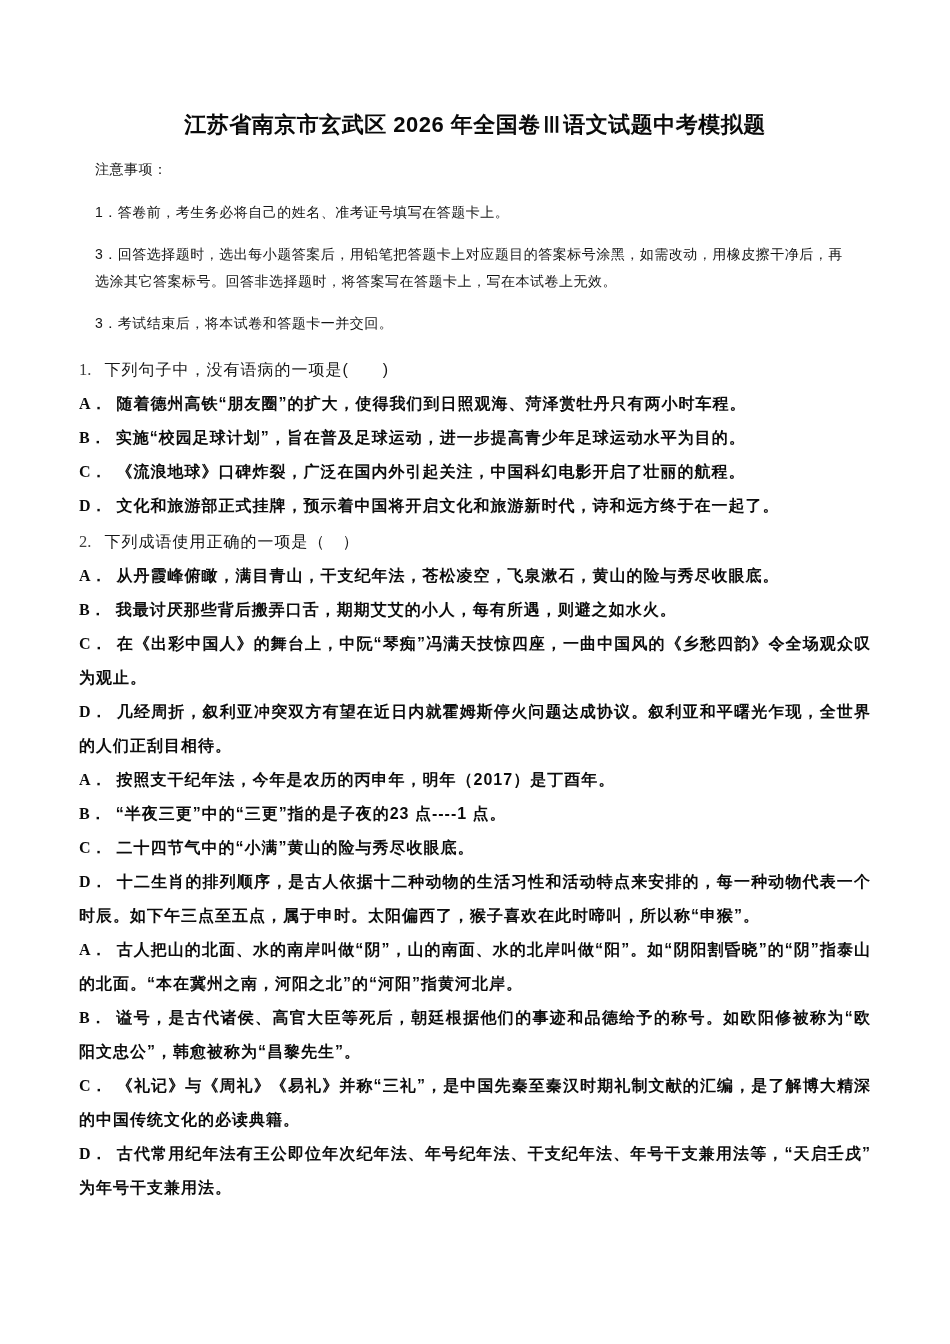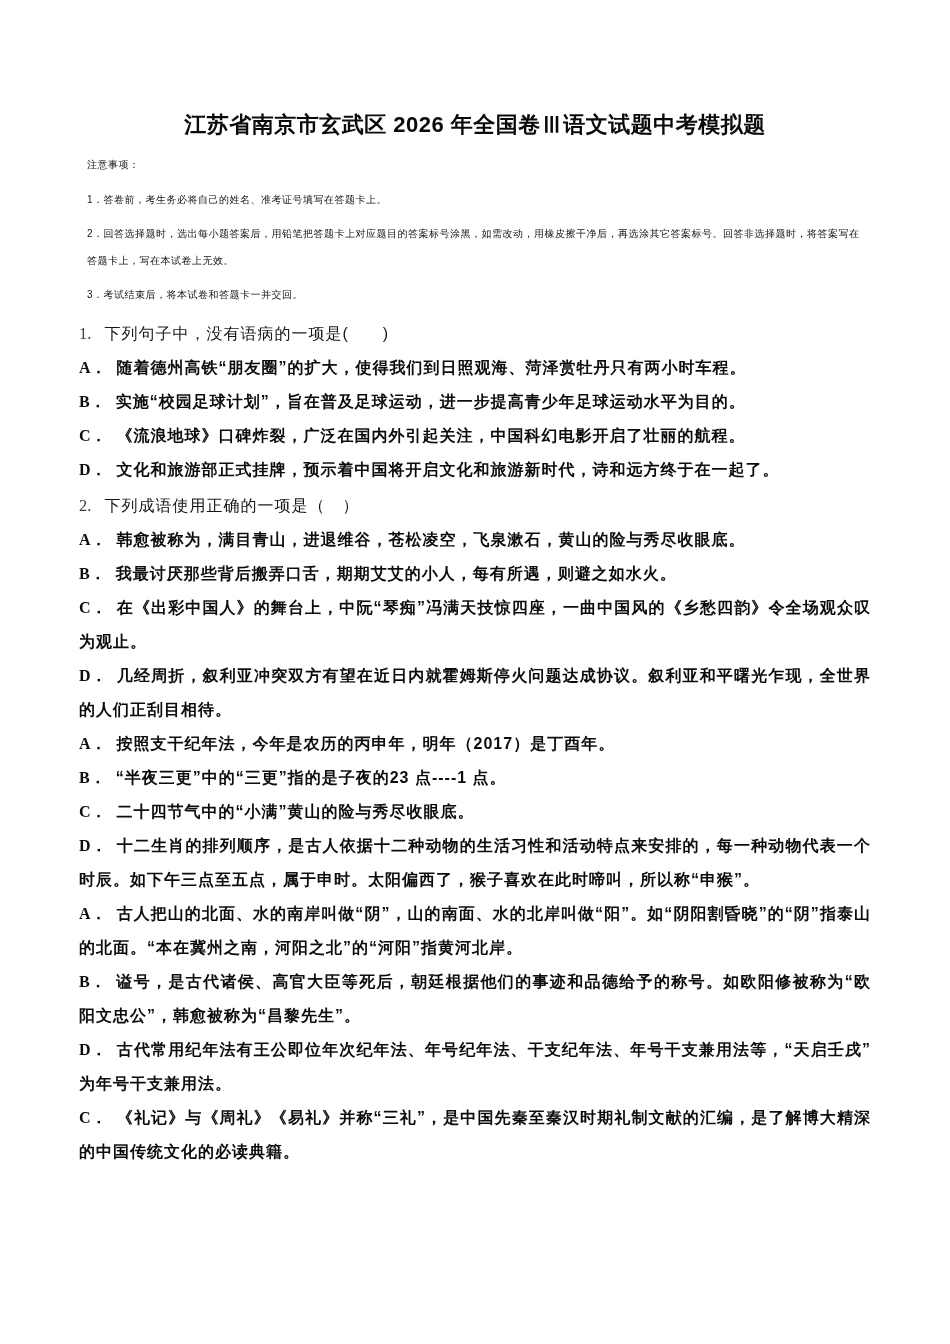--- a/index.html
+++ b/index.html
@@ -25,8 +25,8 @@
     color: #0a0a0a;
   }
   .notice p {
-    margin: 8px;
-    font-size: 10px;
+    margin: 16px;
+    font-size: 14px;
     line-height: 26.5px;
     letter-spacing: 0.5px;
     font-weight: 400;

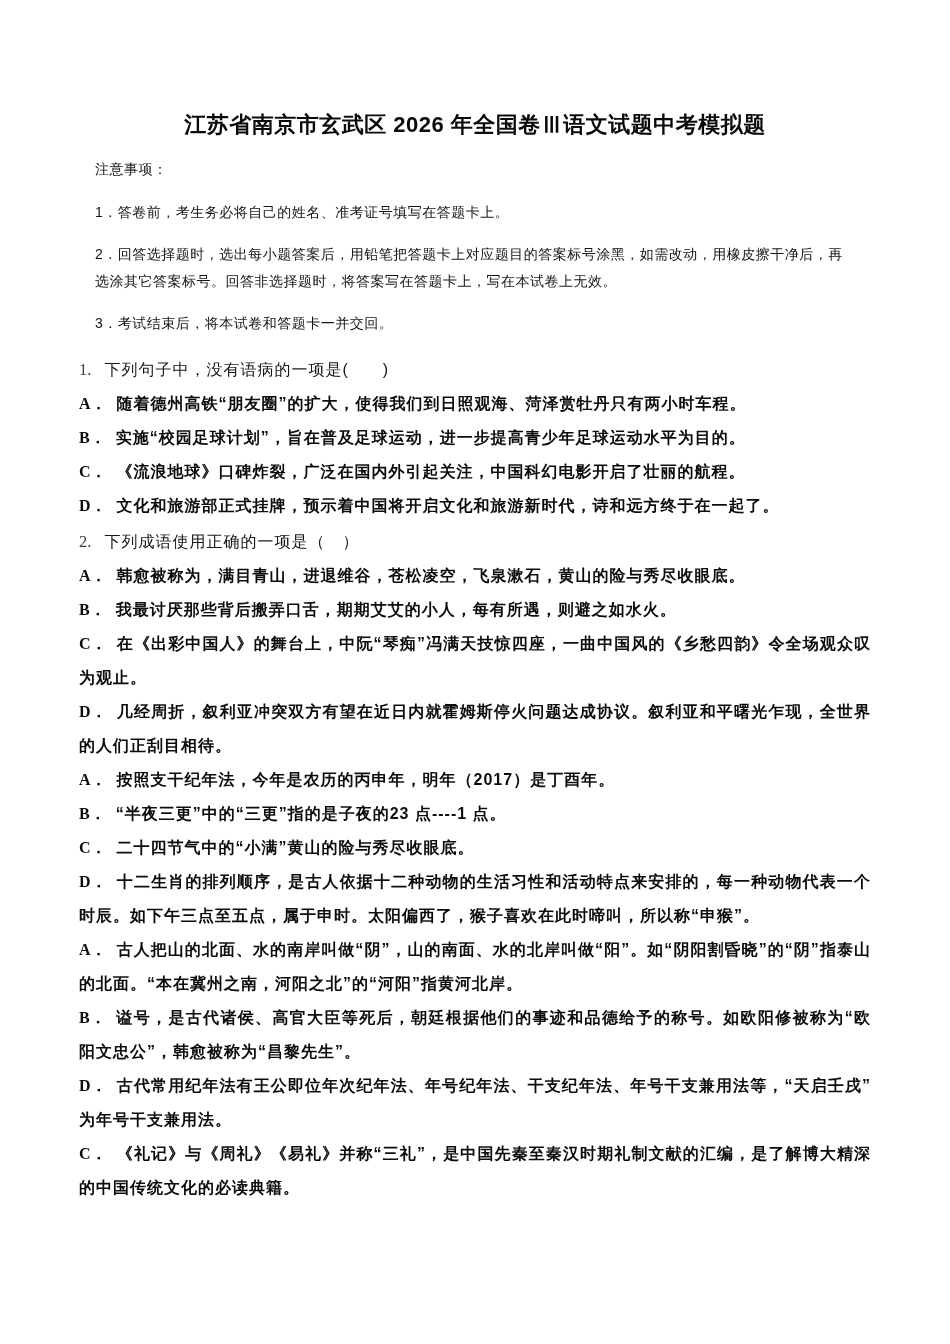--- a/index.html
+++ b/index.html
@@ -82,7 +82,7 @@
   <div class="notice">
     <p>注意事项：</p>
     <p>1．答卷前，考生务必将自己的姓名、准考证号填写在答题卡上。</p>
-    <p>2．回答选择题时，选出每小题答案后，用铅笔把答题卡上对应题目的答案标号涂黑，如需改动，用橡皮擦干净后，再选涂其它答案标号。回答非选择题时，将答案写在答题卡上，写在本试卷上无效。</p>
+    <p>3．回答选择题时，选出每小题答案后，用铅笔把答题卡上对应题目的答案标号涂黑，如需改动，用橡皮擦干净后，再选涂其它答案标号。回答非选择题时，将答案写在答题卡上，写在本试卷上无效。</p>
     <p>3．考试结束后，将本试卷和答题卡一并交回。</p>
   </div>
 

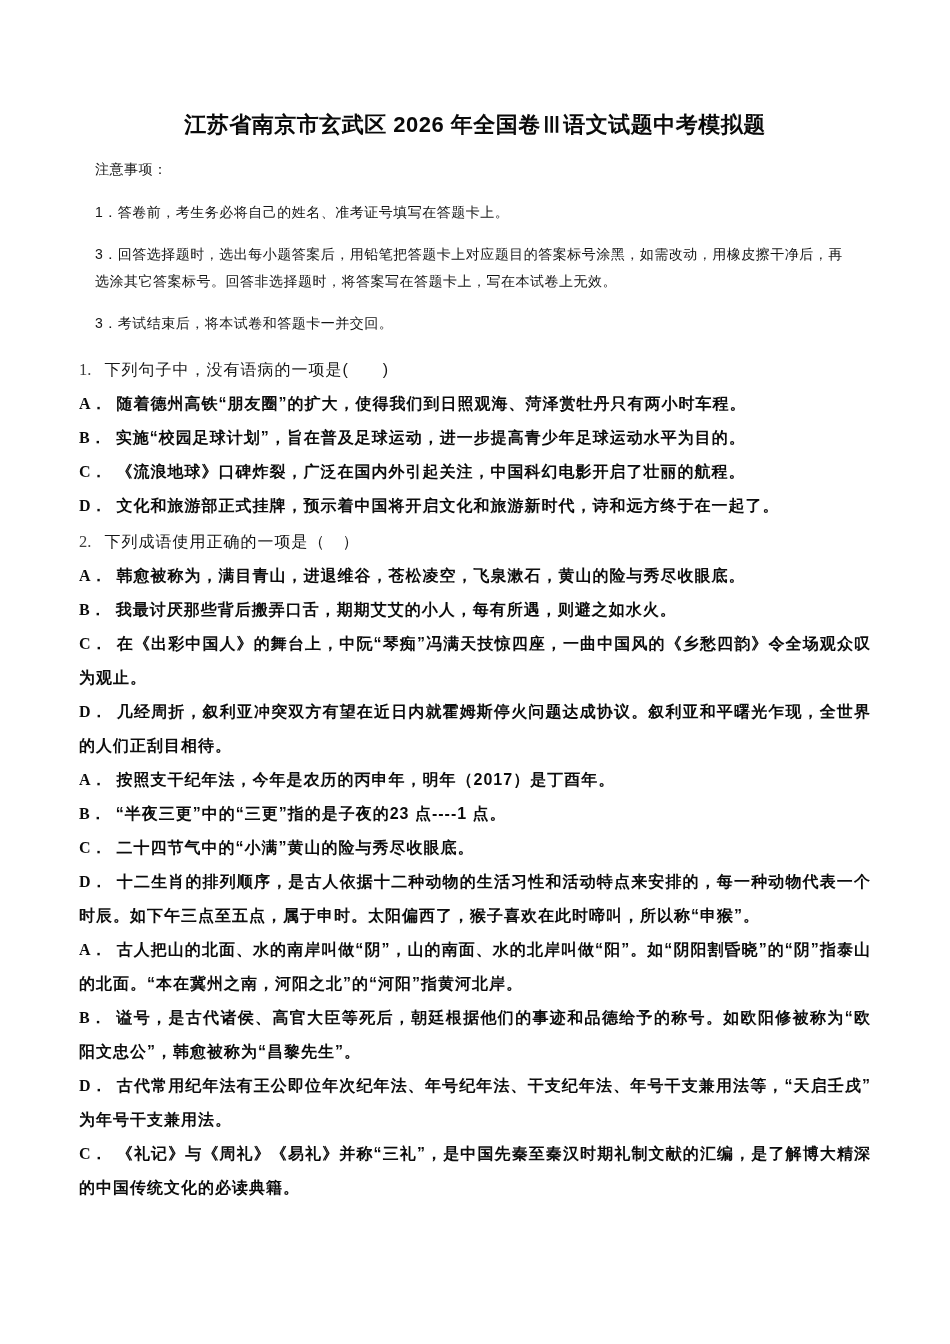--- a/index.html
+++ b/index.html
@@ -97,7 +97,7 @@
 
   <div>
     <p class="stem"><span class="qnum">2.</span><span>下列成语使用正确的一项是（　）</span></p>
-    <p class="option"><span class="opt-label">A．</span><span>韩愈被称为，满目青山，进退维谷，苍松凌空，飞泉漱石，黄山的险与秀尽收眼底。</span></p>
+    <p class="option"><span class="opt-label">A．</span><span>从丹霞峰俯瞰，满目青山，干支纪年法，苍松凌空，飞泉漱石，黄山的险与秀尽收眼底。</span></p>
     <p class="option"><span class="opt-label">B．</span><span>我最讨厌那些背后搬弄口舌，期期艾艾的小人，每有所遇，则避之如水火。</span></p>
     <p class="option"><span class="opt-label">C．</span><span>在《出彩中国人》的舞台上，中阮“琴痴”冯满天技惊四座，一曲中国风的《乡愁四韵》令全场观众叹为观止。</span></p>
     <p class="option"><span class="opt-label">D．</span><span>几经周折，叙利亚冲突双方有望在近日内就霍姆斯停火问题达成协议。叙利亚和平曙光乍现，全世界的人们正刮目相待。</span></p>

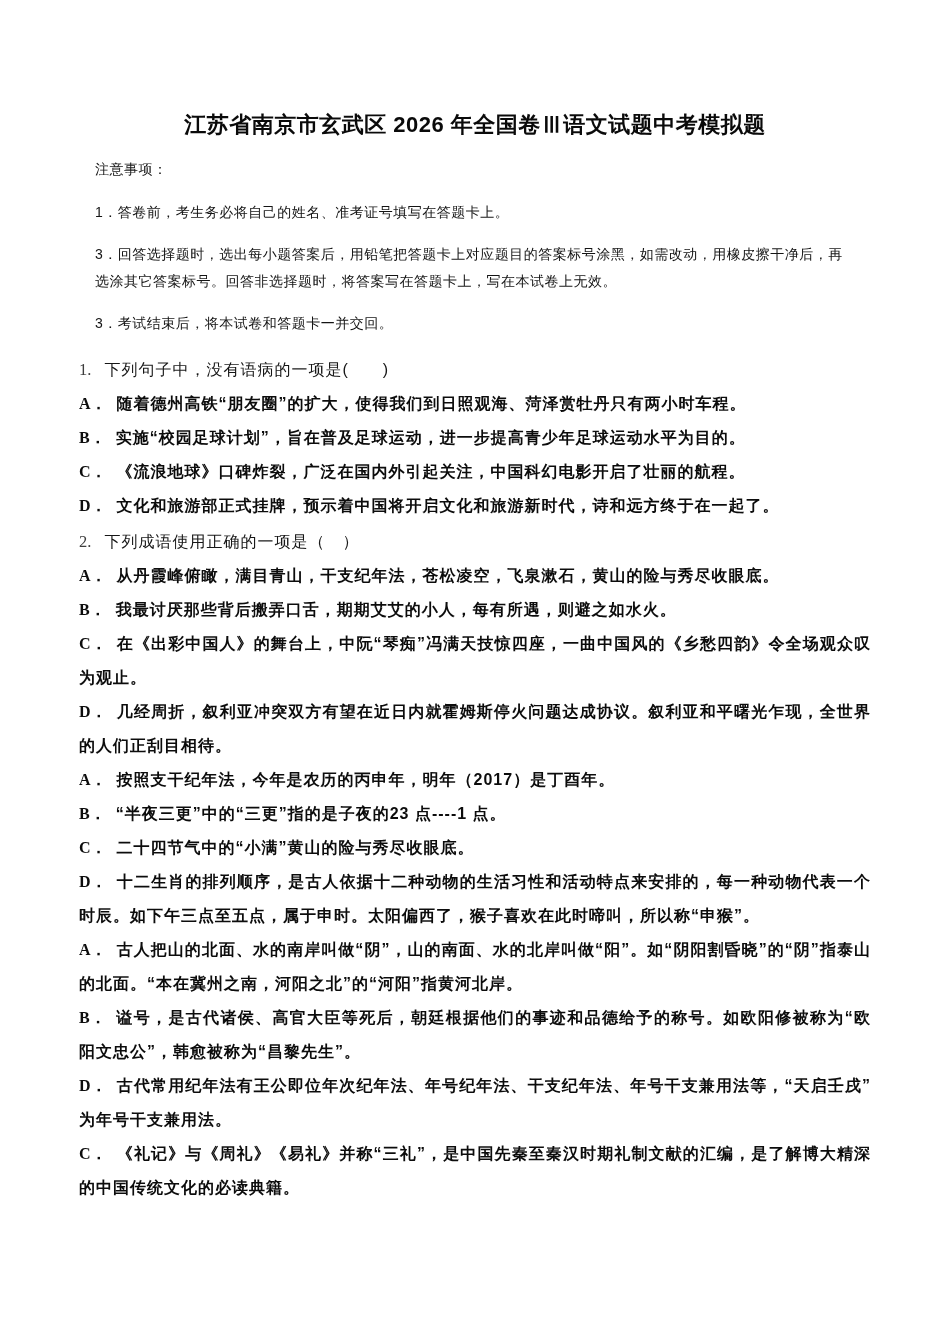--- a/index.html
+++ b/index.html
@@ -113,8 +113,8 @@
   <div>
     <p class="option"><span class="opt-label">A．</span><span>古人把山的北面、水的南岸叫做“阴”，山的南面、水的北岸叫做“阳”。如“阴阳割昏晓”的“阴”指泰山的北面。“本在冀州之南，河阳之北”的“河阳”指黄河北岸。</span></p>
     <p class="option"><span class="opt-label">B．</span><span>谥号，是古代诸侯、高官大臣等死后，朝廷根据他们的事迹和品德给予的称号。如欧阳修被称为“欧阳文忠公”，韩愈被称为“昌黎先生”。</span></p>
+    <p class="option"><span class="opt-label">C．</span><span>《礼记》与《周礼》《易礼》并称“三礼”，是中国先秦至秦汉时期礼制文献的汇编，是了解博大精深的中国传统文化的必读典籍。</span></p>
     <p class="option"><span class="opt-label">D．</span><span>古代常用纪年法有王公即位年次纪年法、年号纪年法、干支纪年法、年号干支兼用法等，“天启壬戌”为年号干支兼用法。</span></p>
-    <p class="option"><span class="opt-label">C．</span><span>《礼记》与《周礼》《易礼》并称“三礼”，是中国先秦至秦汉时期礼制文献的汇编，是了解博大精深的中国传统文化的必读典籍。</span></p>
   </div>
 
 </div>

